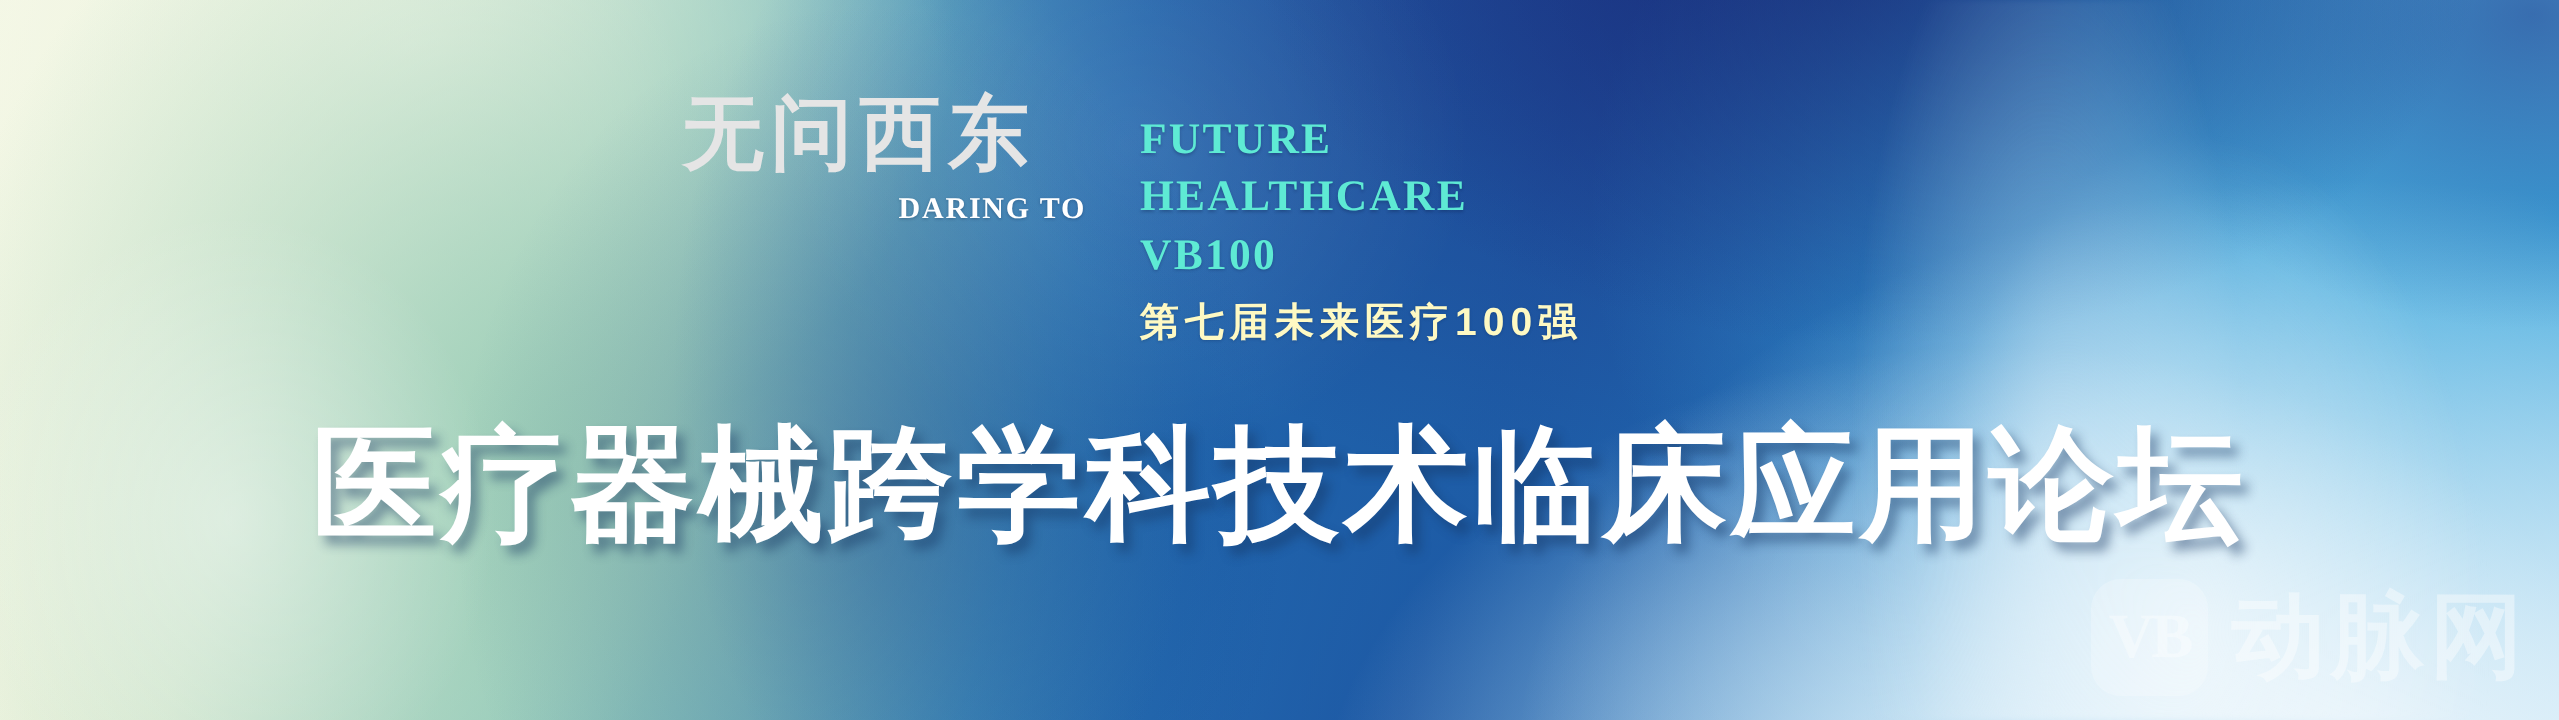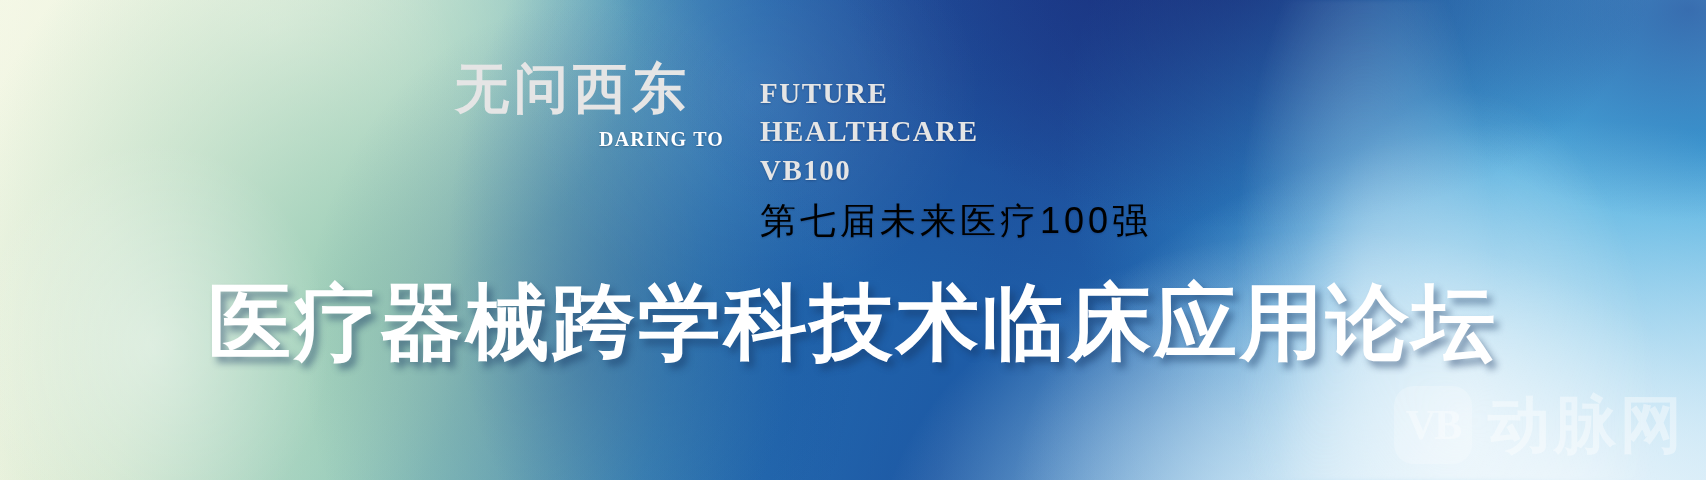--- a/index.html
+++ b/index.html
@@ -82,7 +82,7 @@
     font-size:29px;
     letter-spacing:1.5px;
     line-height:1.32;
-    color:#e5e5e5;
+    color:#5eead4;
     text-shadow:0 1px 2px rgba(10,25,60,0.28);
     white-space:nowrap;
   }

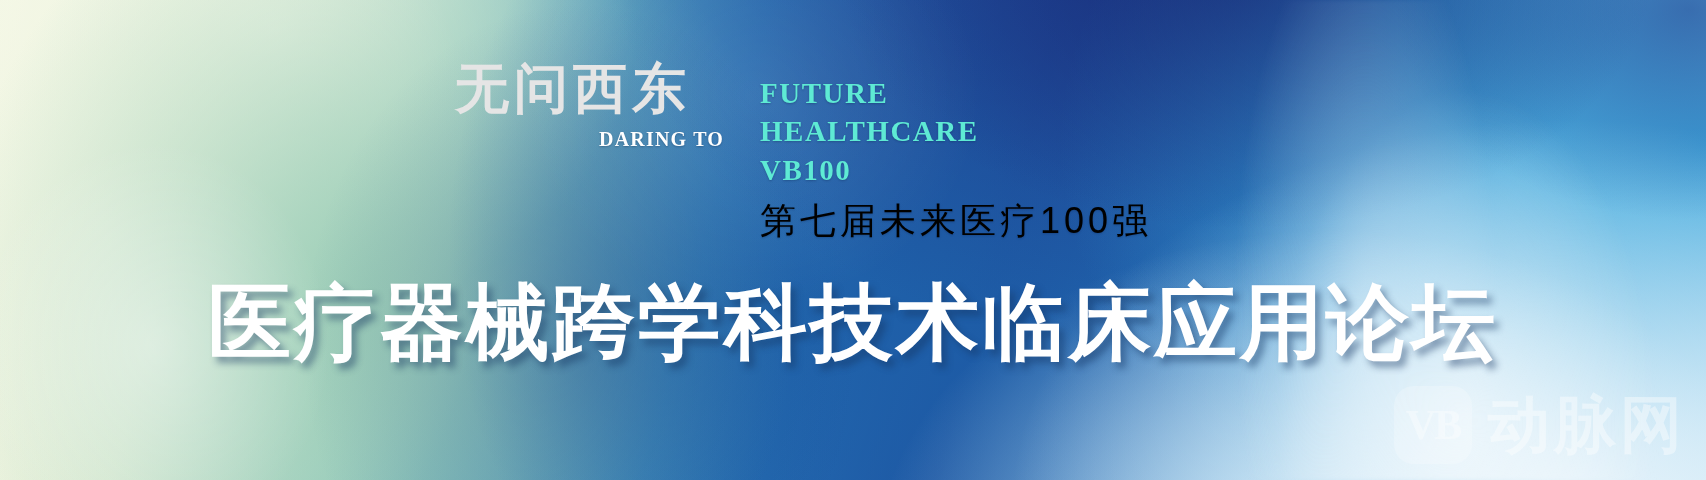--- a/index.html
+++ b/index.html
@@ -89,10 +89,10 @@
   .event-cn{
     margin-top:8px;
     font-family:"Liberation Sans", sans-serif;
-    font-weight:400;
-    font-size:36px;
+    font-weight:700;
+    font-size:26px;
     letter-spacing:4px;
-    color:#000000;
+    color:#fef9c3;
     white-space:nowrap;
     text-shadow:0 1px 2px rgba(10,25,60,0.22);
   }

